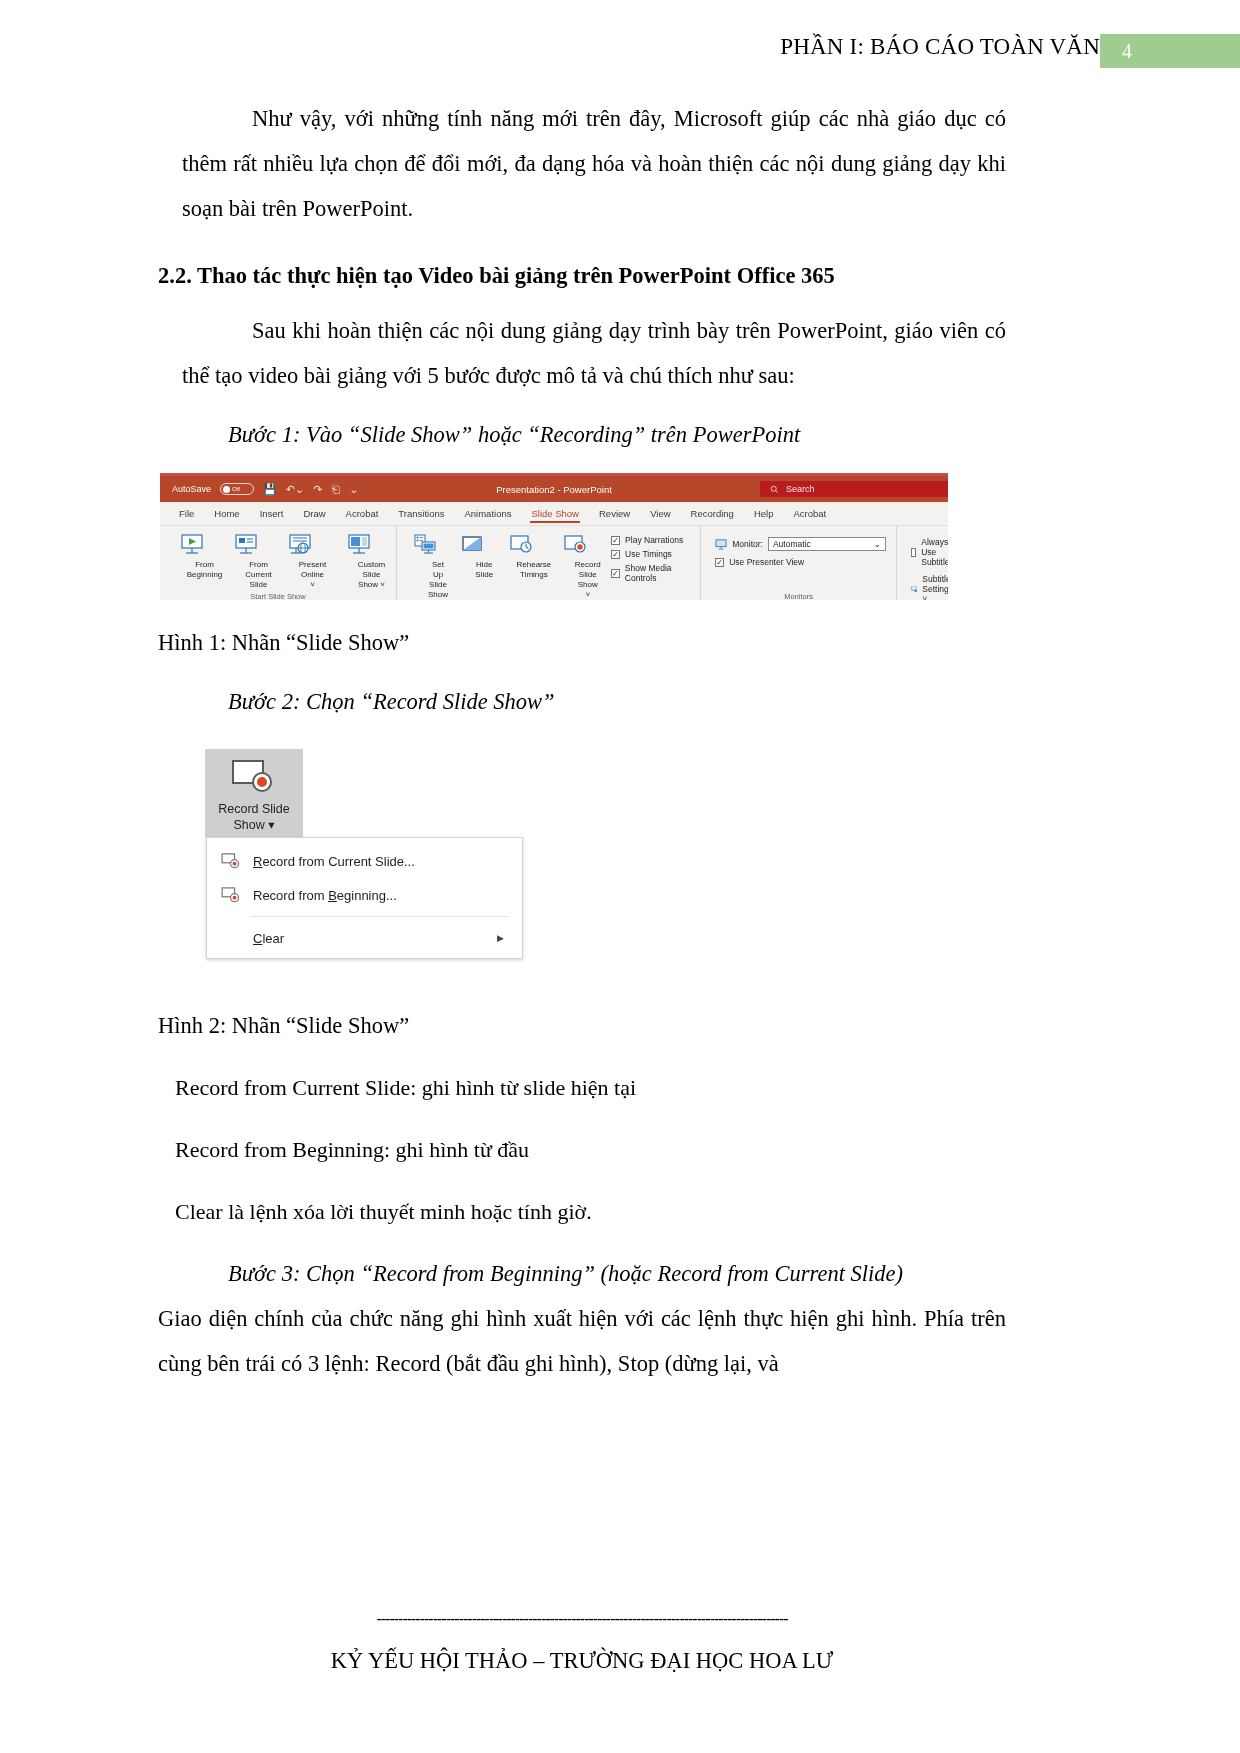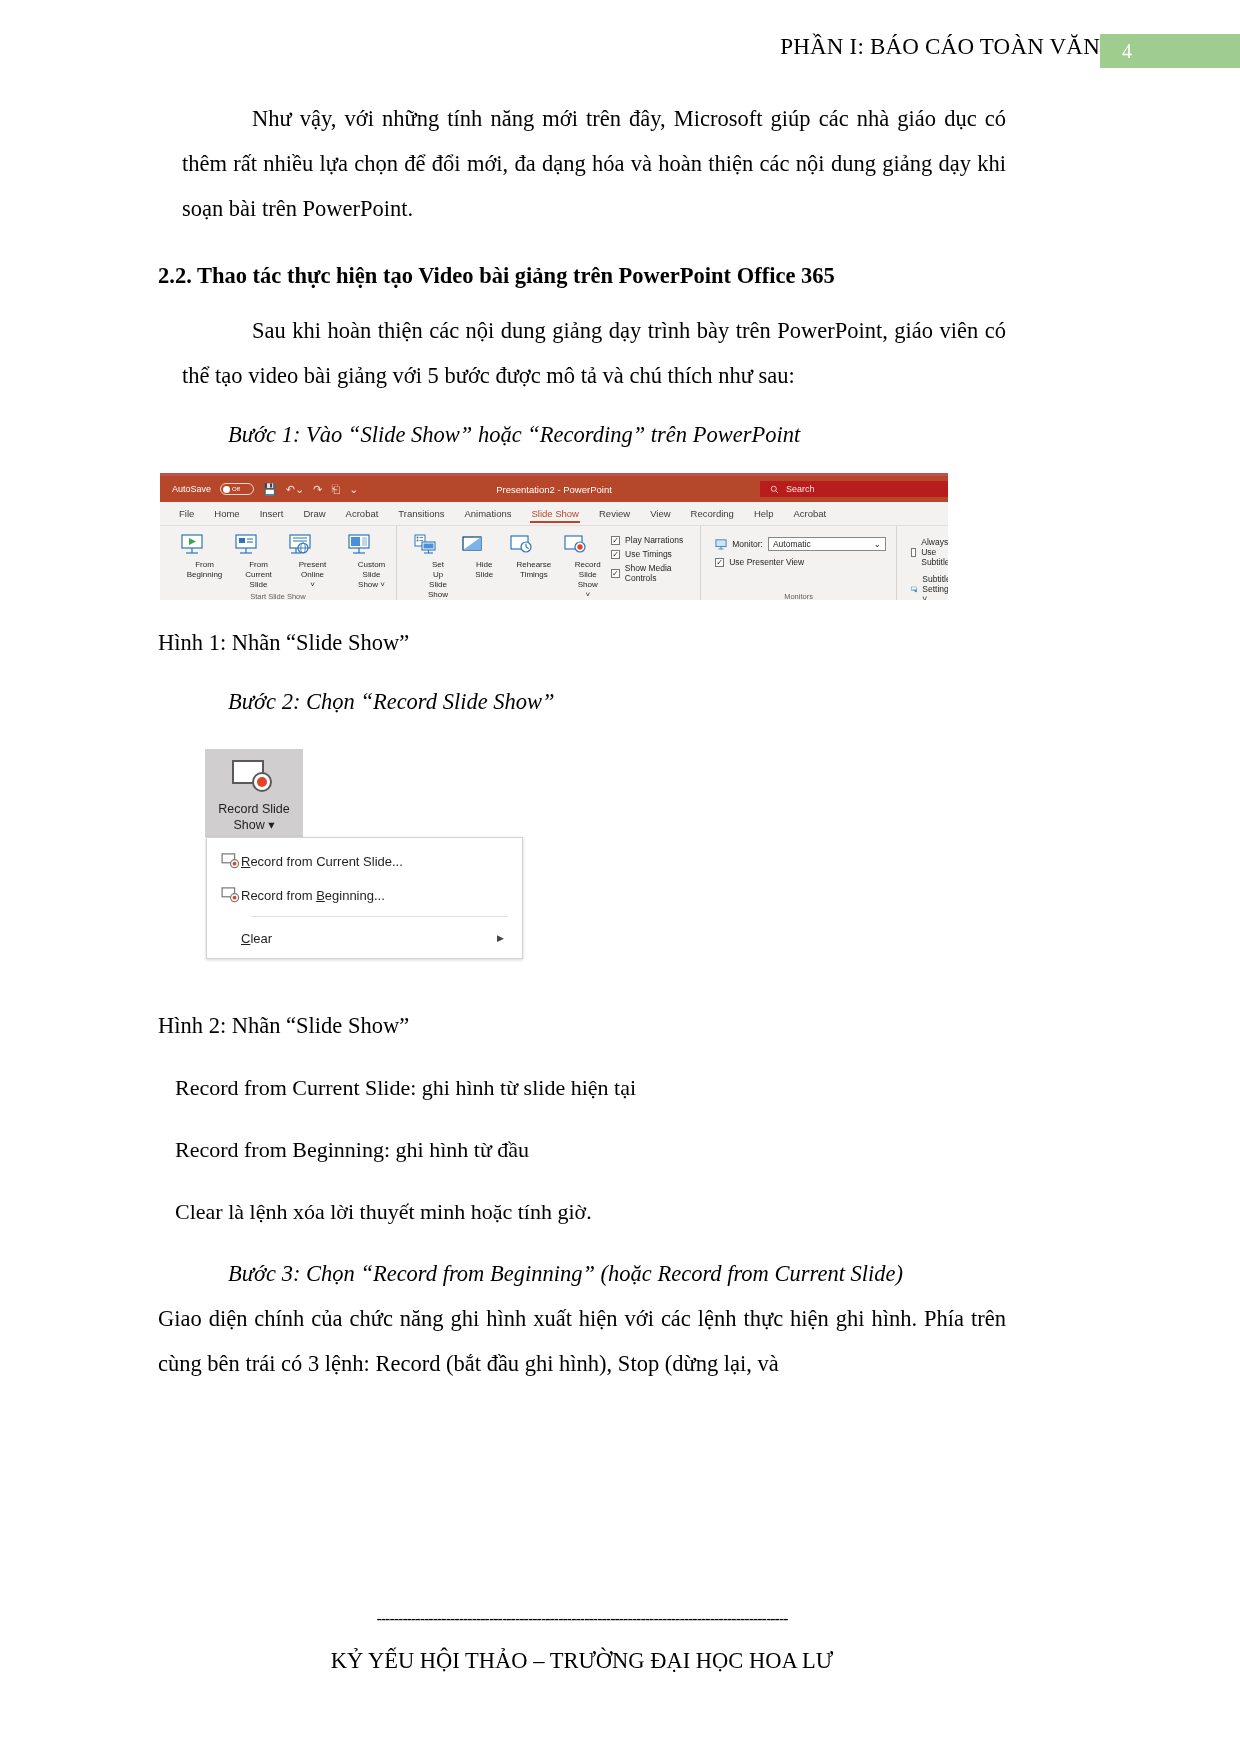--- a/index.html
+++ b/index.html
@@ -159,7 +159,7 @@
     padding-top: 6px;
   }
   .rec-menu-item {
-    height: 34px; display: flex; align-items: center; 
+    height: 34px; display: flex; align-items: center; gap: 12px;
     padding-left: 14px; font-size: 13px; color: #1f1f1f;
   }
   .rec-menu-item .lbl u { text-decoration: underline; }

